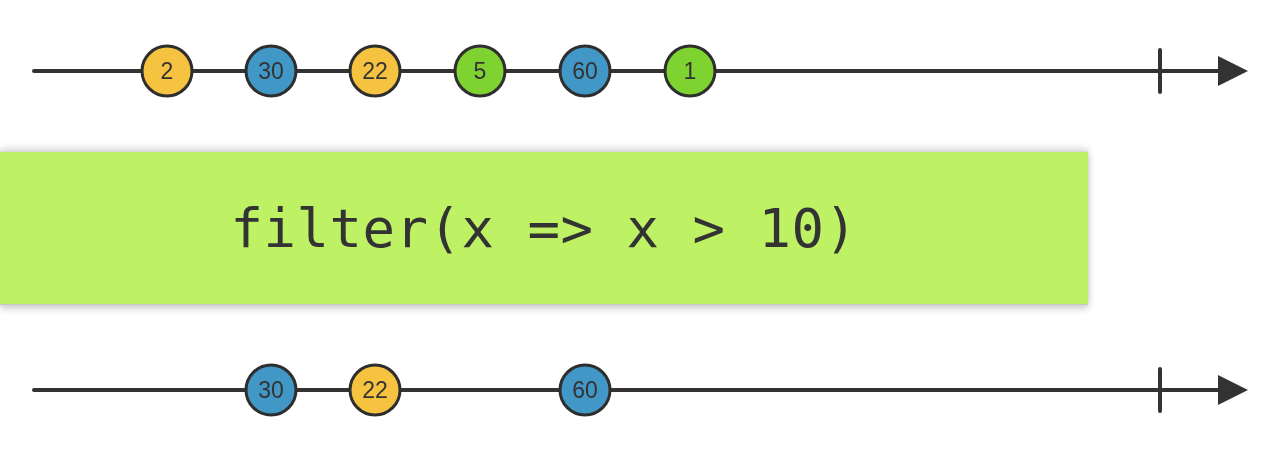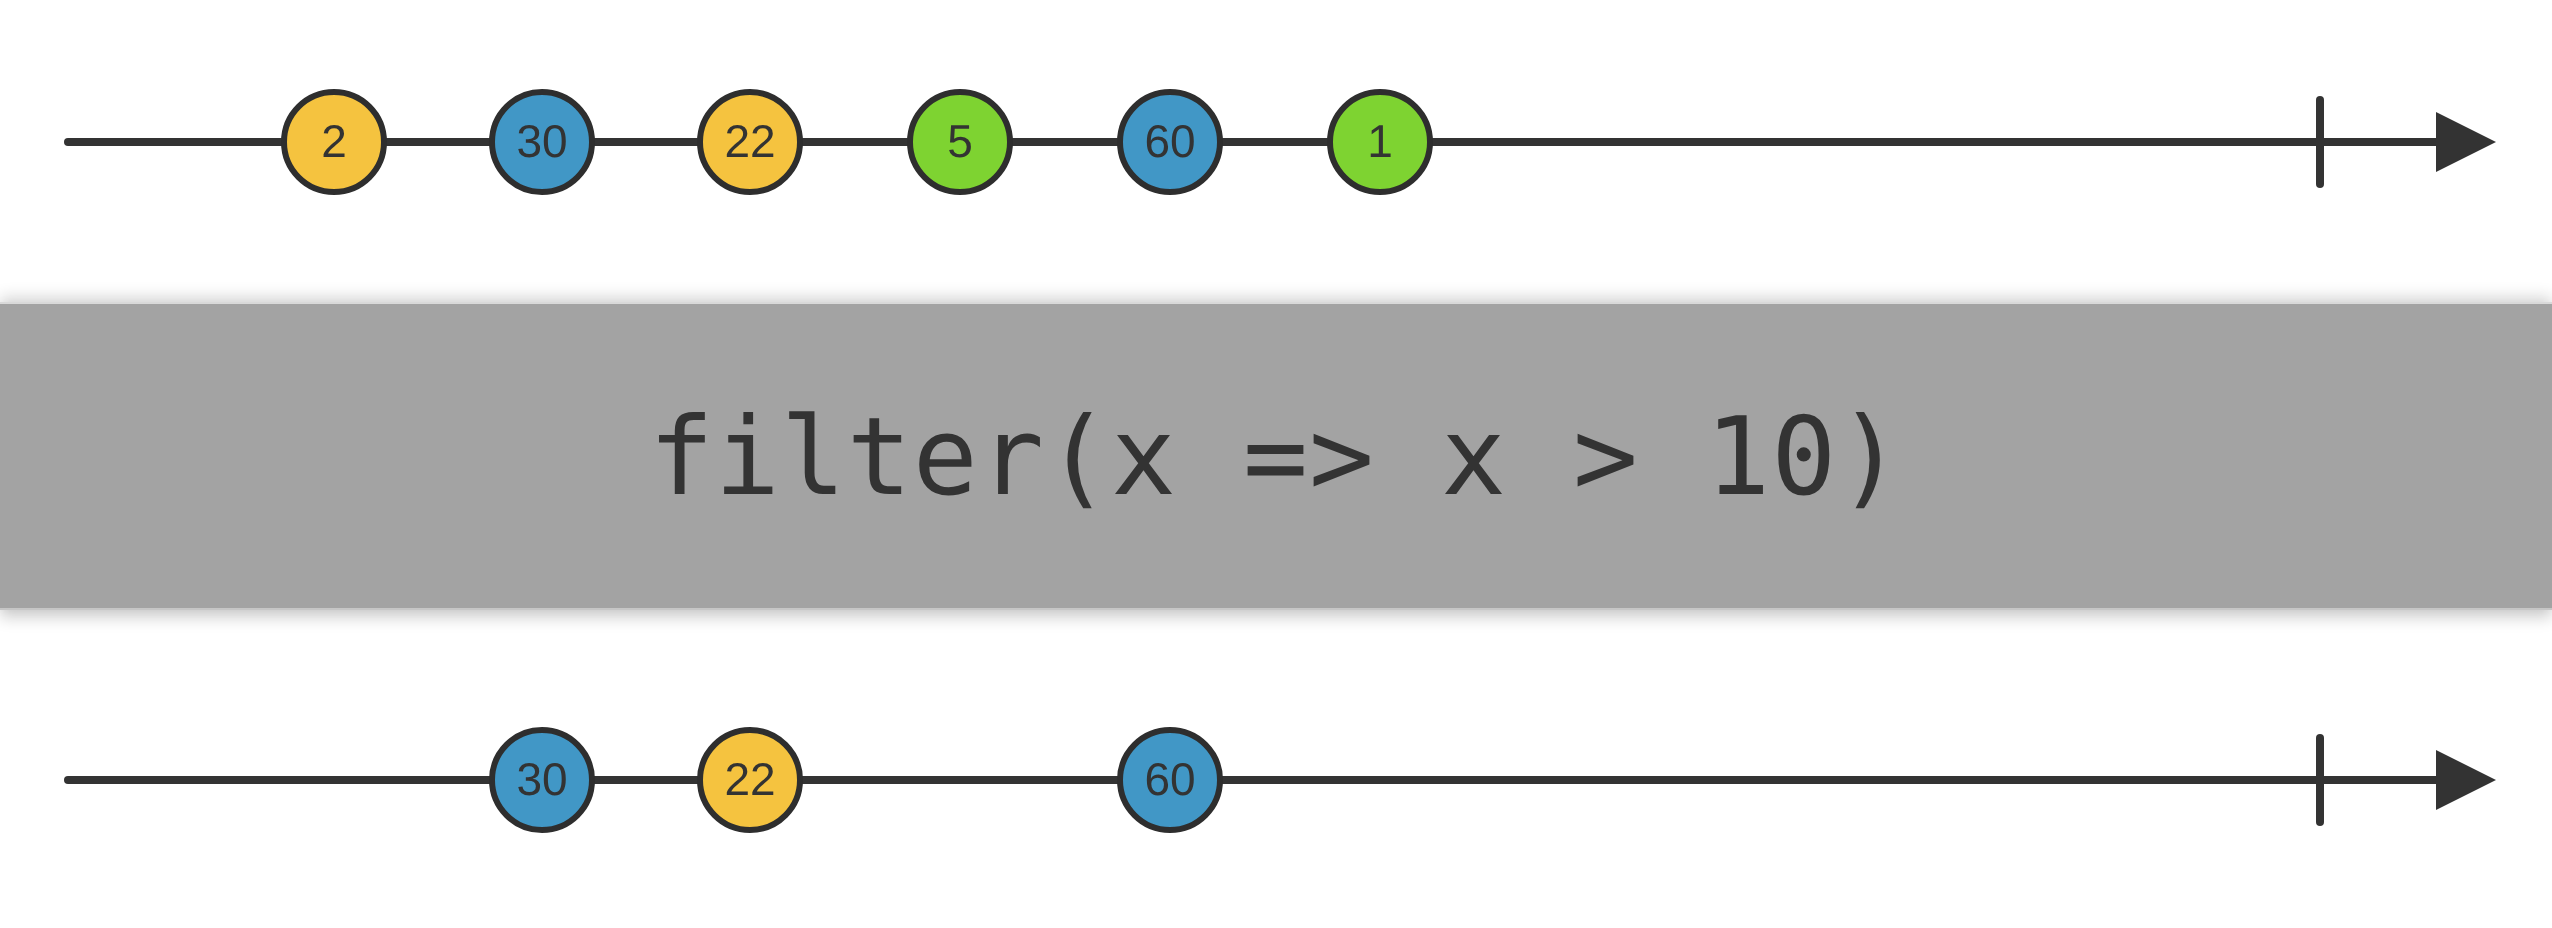--- a/index.html
+++ b/index.html
@@ -58,8 +58,8 @@
   .operator-band {
     position: absolute;
     left: 0; top: 151px;
-    width: 1276px; height: 152px;
-    background: #a3a3a3;
+    width: 1088px; height: 152px;
+    background: #bef264;
     border-top: 1px solid #d9d9d9;
     border-bottom: 1px solid #c6c6c6;
     box-shadow: 0 -3px 7px rgba(0,0,0,0.14), 0 4px 7px rgba(0,0,0,0.18);

